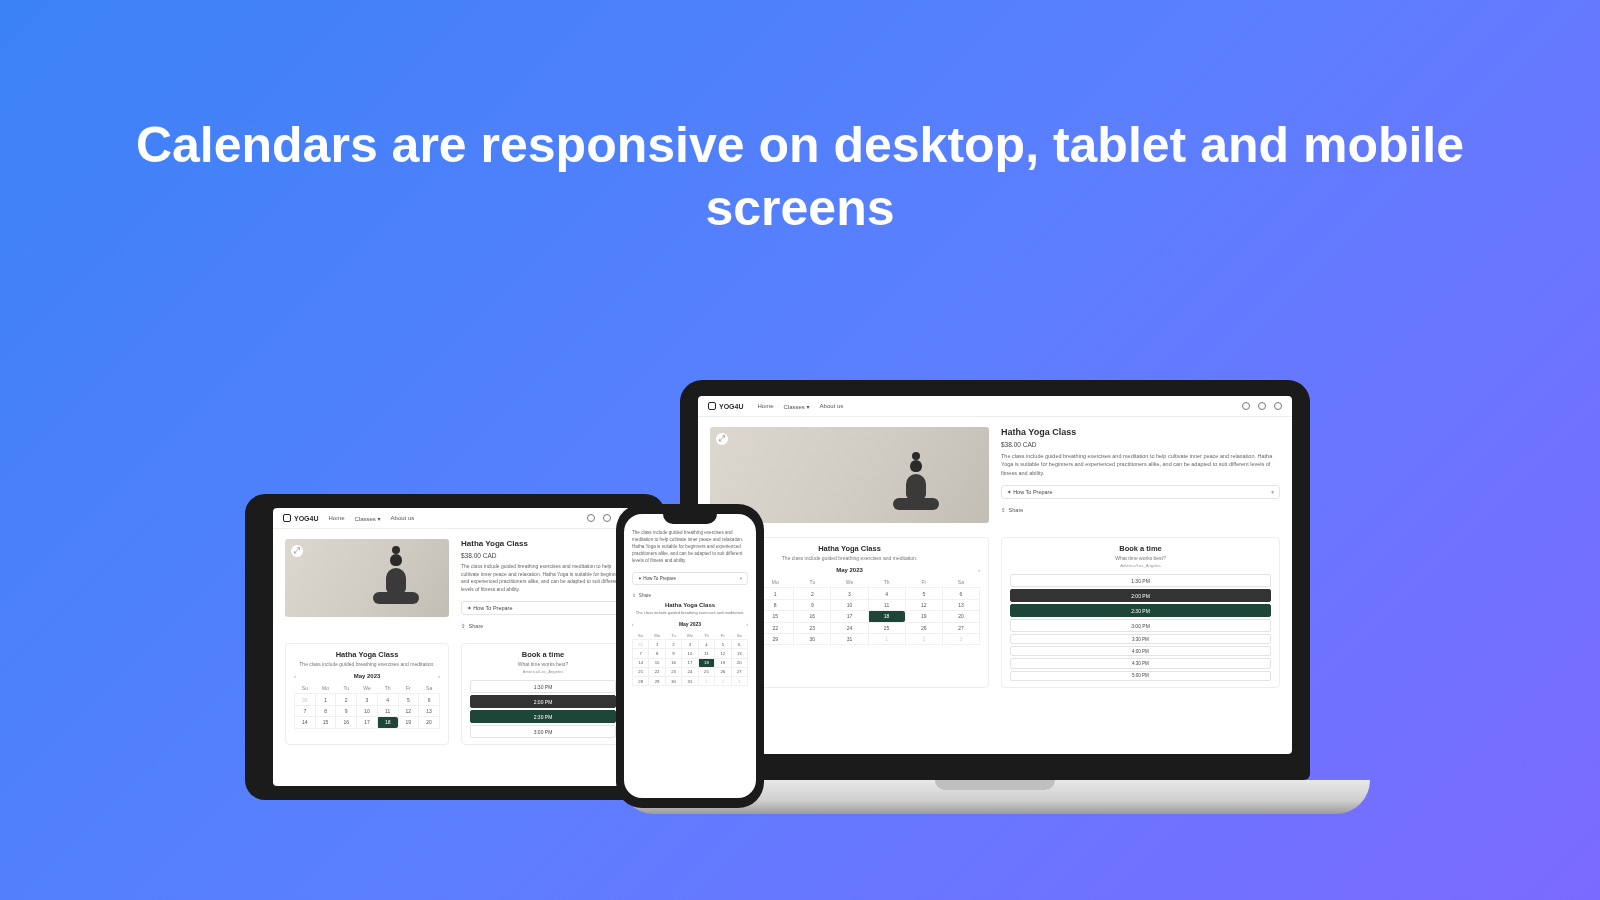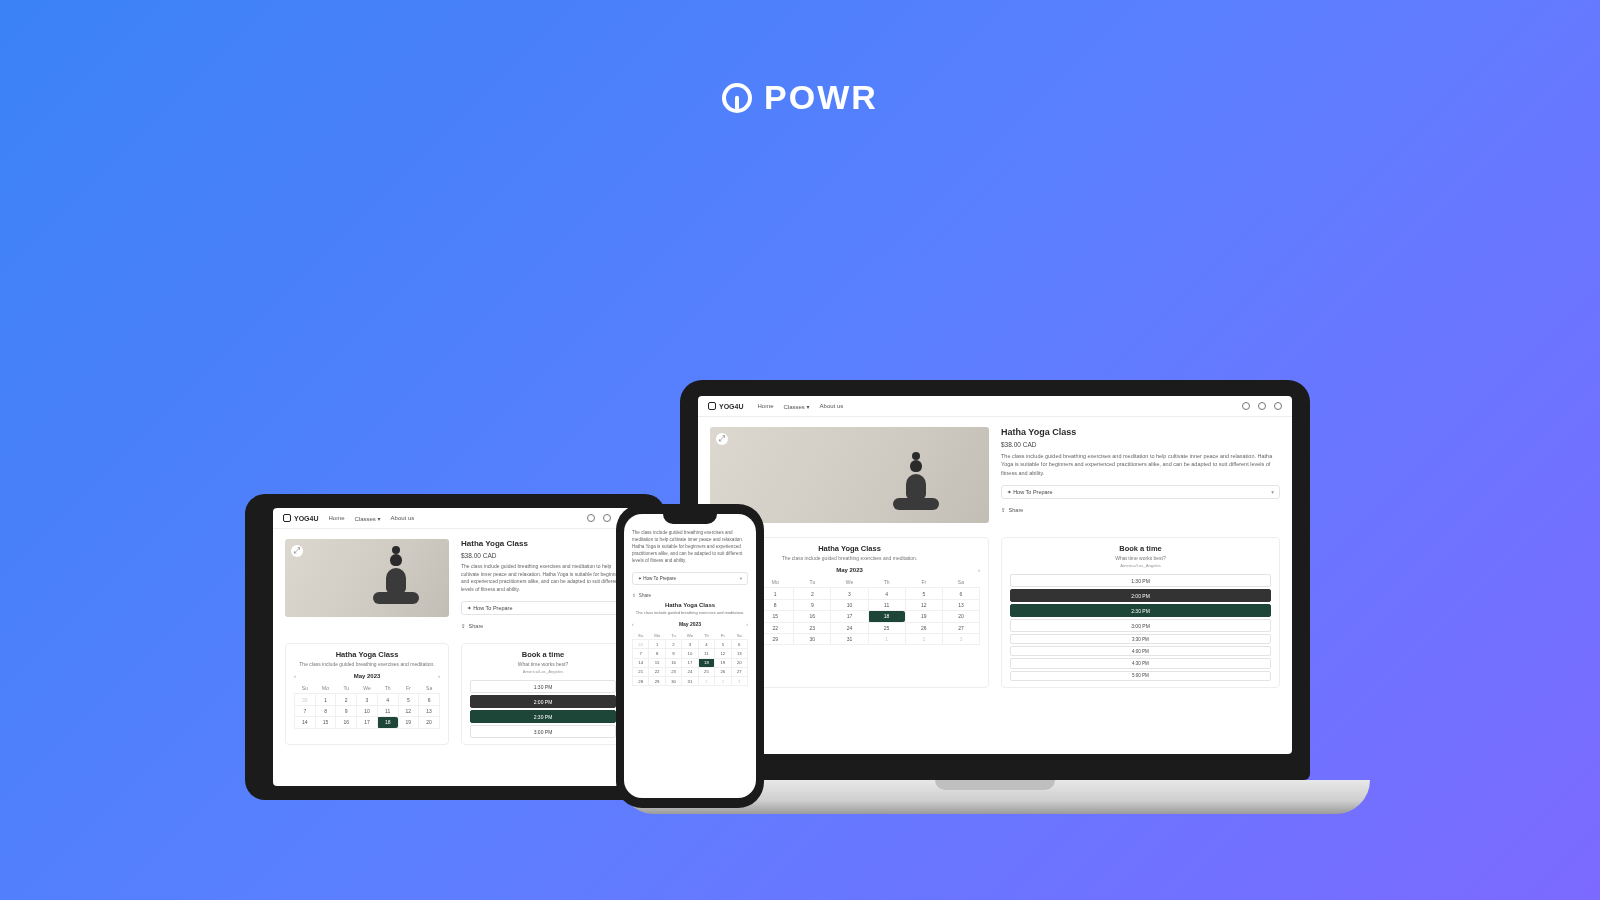--- a/index.html
+++ b/index.html
@@ -98,10 +98,6 @@
 <body>
 
 <div class="hero">
-  <div class="logo-row">
-    <span class="logo-mark"></span>
-    <span>POWR</span>
-  </div>
 </div>
 
 <div class="stage">

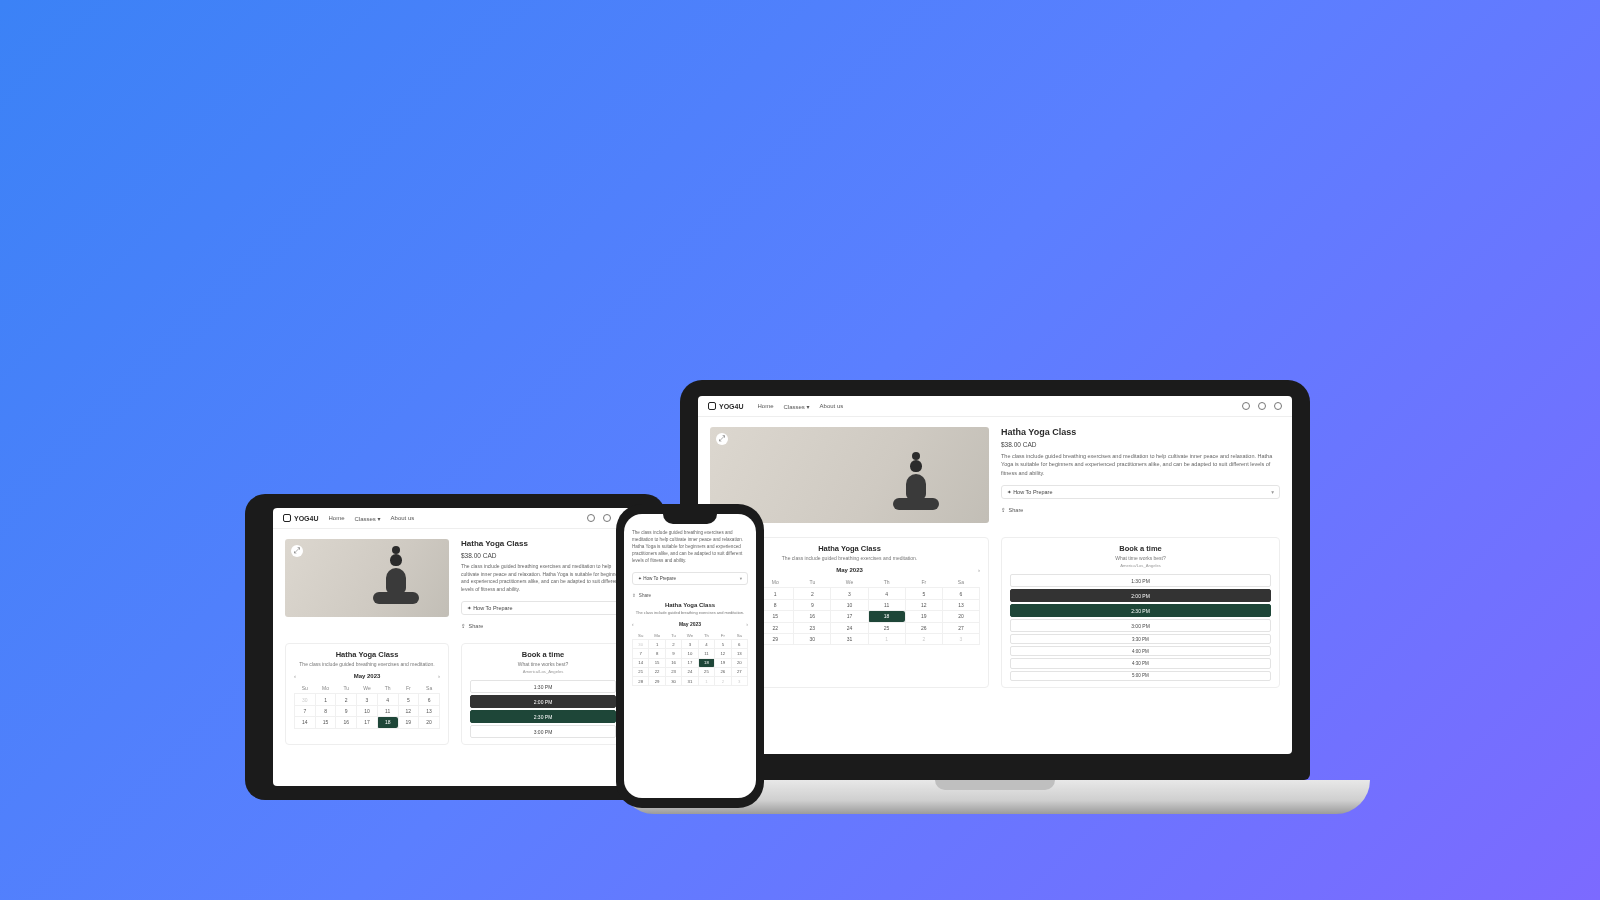--- a/index.html
+++ b/index.html
@@ -98,6 +98,7 @@
 <body>
 
 <div class="hero">
+  <h1 class="headline">Calendars are responsive on desktop, tablet and mobile screens</h1>
 </div>
 
 <div class="stage">

